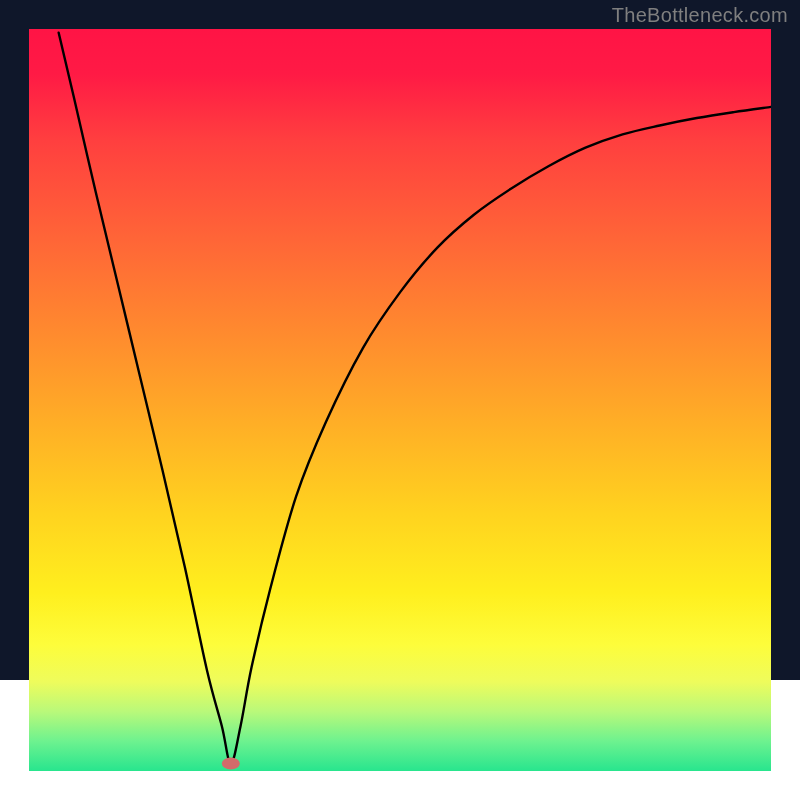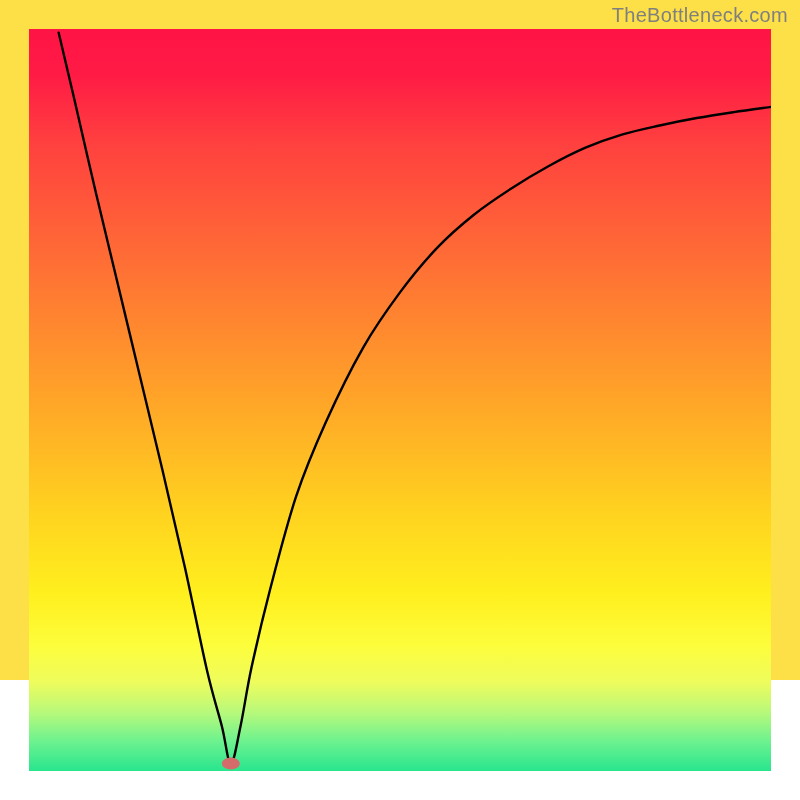--- a/index.html
+++ b/index.html
@@ -14,7 +14,7 @@
     position: relative;
     width: 800px;
     height: 680px;
-    background: #fde047;
+    background: #0f172a;
     box-sizing: border-box;
   }
   .plot-area {

